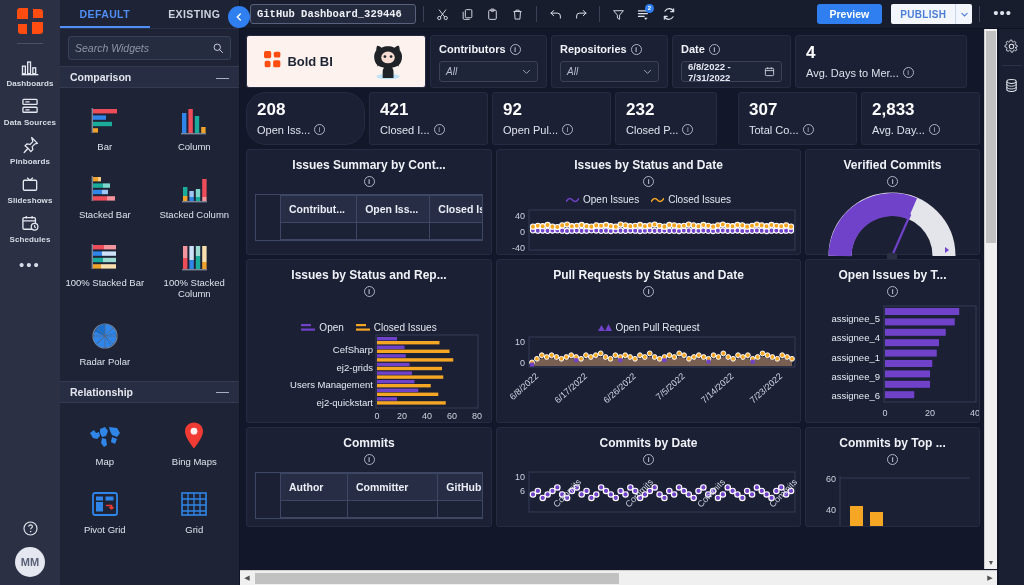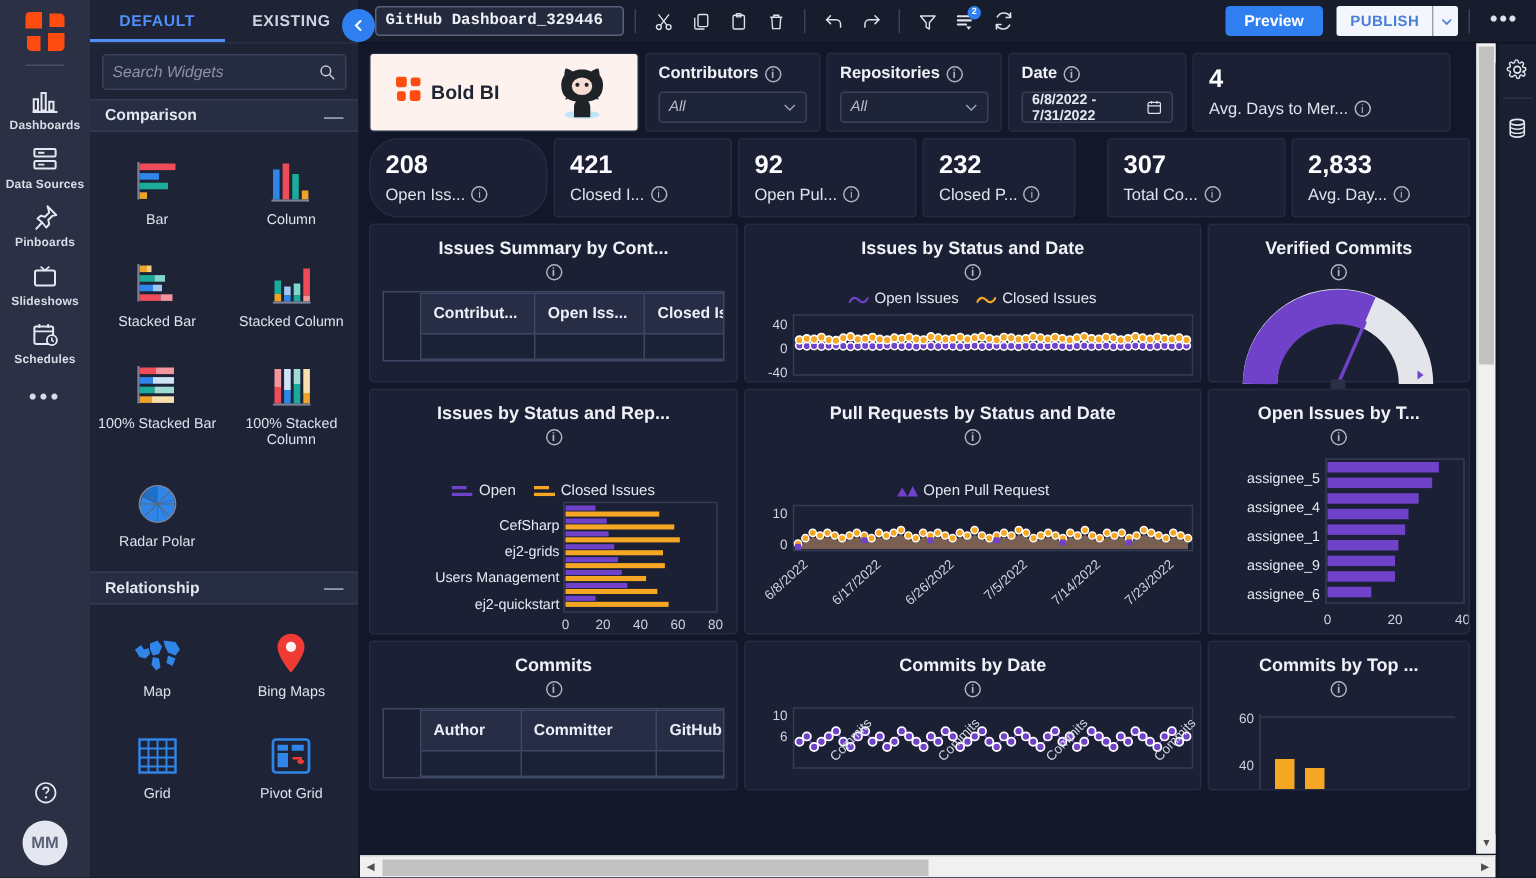--- a/index.html
+++ b/index.html
@@ -444,16 +444,6 @@
         <div class="wcell">
           <div class="wico">
             <svg width="28" height="28" viewBox="0 0 28 28">
-              <rect x="2" y="3" width="24" height="22" fill="none" stroke="#2f86e8" stroke-width="1.6"></rect>
-              <path d="M2 9h24M2 15h24M2 21h24M8 3v22M14 3v22M20 3v22" stroke="#2f86e8" stroke-width="1.3"></path>
-            </svg>
-          </div>
-          <div class="cap">Grid</div>
-        </div>
-
-        <div class="wcell">
-          <div class="wico">
-            <svg width="28" height="28" viewBox="0 0 28 28">
               <rect x="2" y="3" width="24" height="22" rx="2" fill="none" stroke="#2f86e8" stroke-width="1.8"></rect>
               <rect x="5" y="6.5" width="7" height="4" fill="#2f86e8"></rect>
               <rect x="5" y="12" width="7" height="9.5" fill="#2f86e8"></rect>
@@ -462,6 +452,16 @@
             </svg>
           </div>
           <div class="cap">Pivot Grid</div>
+        </div>
+
+        <div class="wcell">
+          <div class="wico">
+            <svg width="28" height="28" viewBox="0 0 28 28">
+              <rect x="2" y="3" width="24" height="22" fill="none" stroke="#2f86e8" stroke-width="1.6"></rect>
+              <path d="M2 9h24M2 15h24M2 21h24M8 3v22M14 3v22M20 3v22" stroke="#2f86e8" stroke-width="1.3"></path>
+            </svg>
+          </div>
+          <div class="cap">Grid</div>
         </div>
       </div>
     </div>

